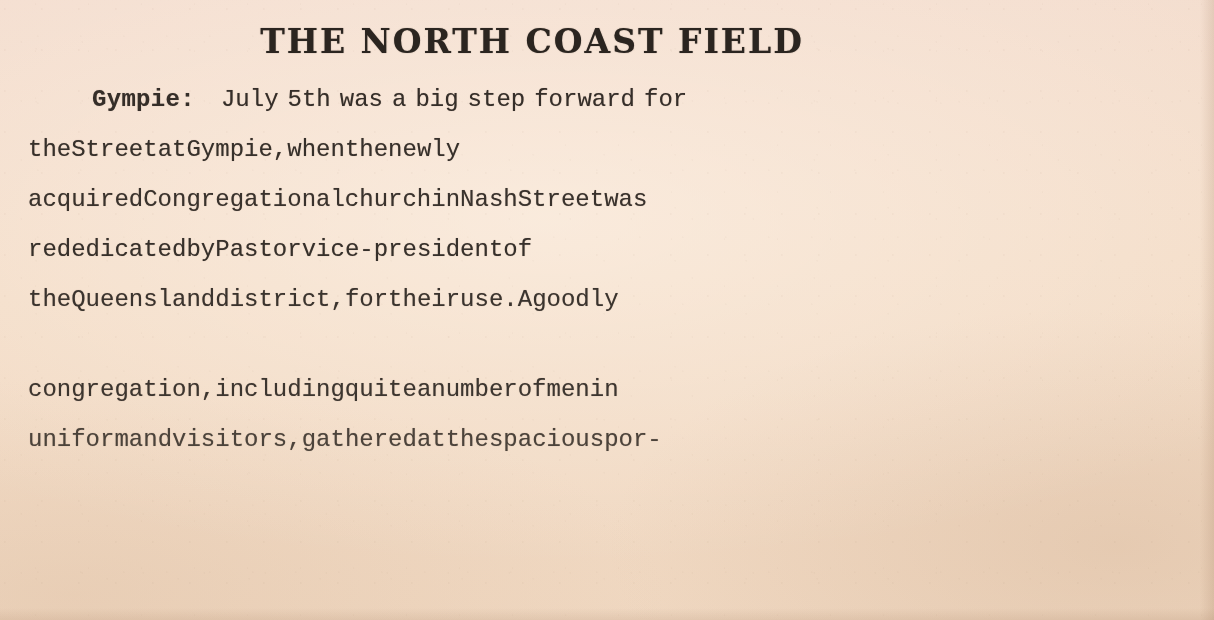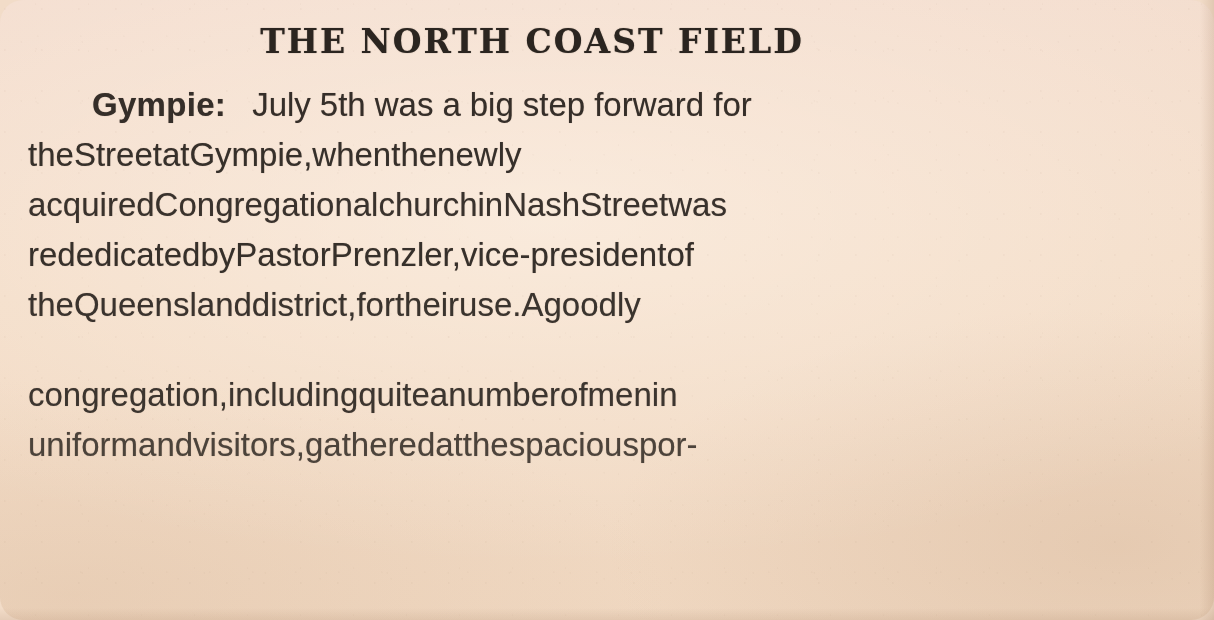--- a/index.html
+++ b/index.html
@@ -25,7 +25,6 @@
       radial-gradient(ellipse 70% 50% at 6% 96%, rgba(210,176,146,0.25) 0%, rgba(210,176,146,0.0) 70%),
       linear-gradient(178deg, #f4ded0 0%, #f3dcc7 45%, #efd7c0 100%);
     box-sizing: border-box;
-    border-radius: 23px;
   }
   
   .grain {

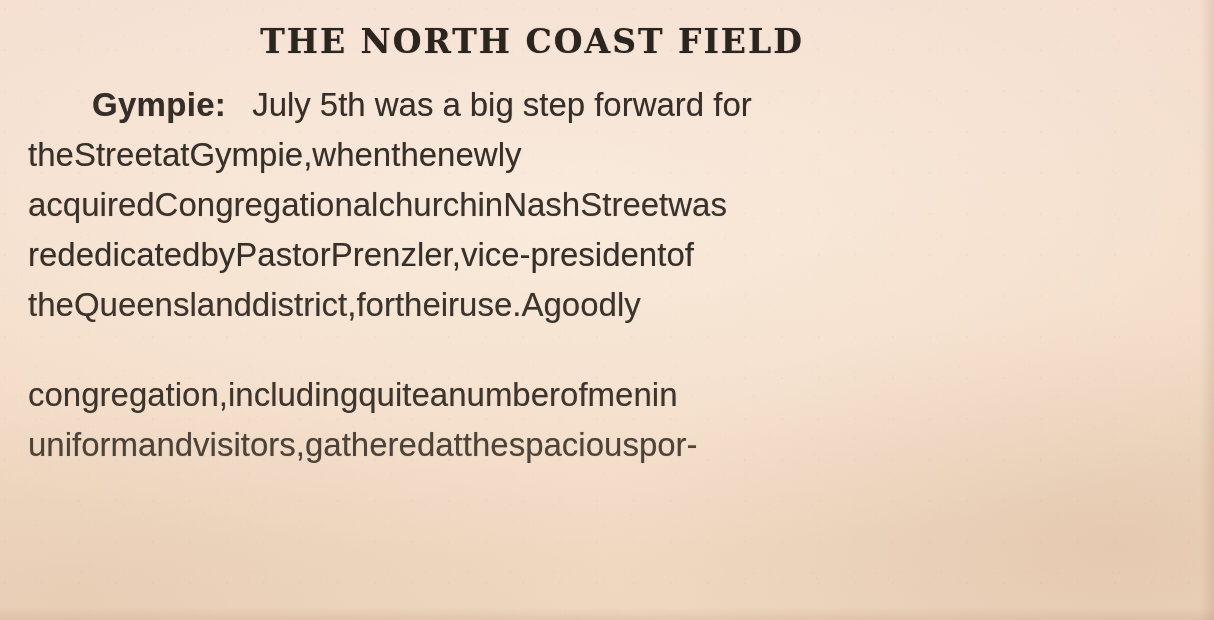--- a/index.html
+++ b/index.html
@@ -81,8 +81,8 @@
     top: 86px;
     width: 1012px;
     color: #2f2924;
-    font-family: Liberation Sans, sans-serif;
-    font-size: 33px;
+    font-family: Liberation Mono, monospace;
+    font-size: 24px;
     text-shadow: 0 0 0.9px rgba(70,52,40,0.45);
   }
 

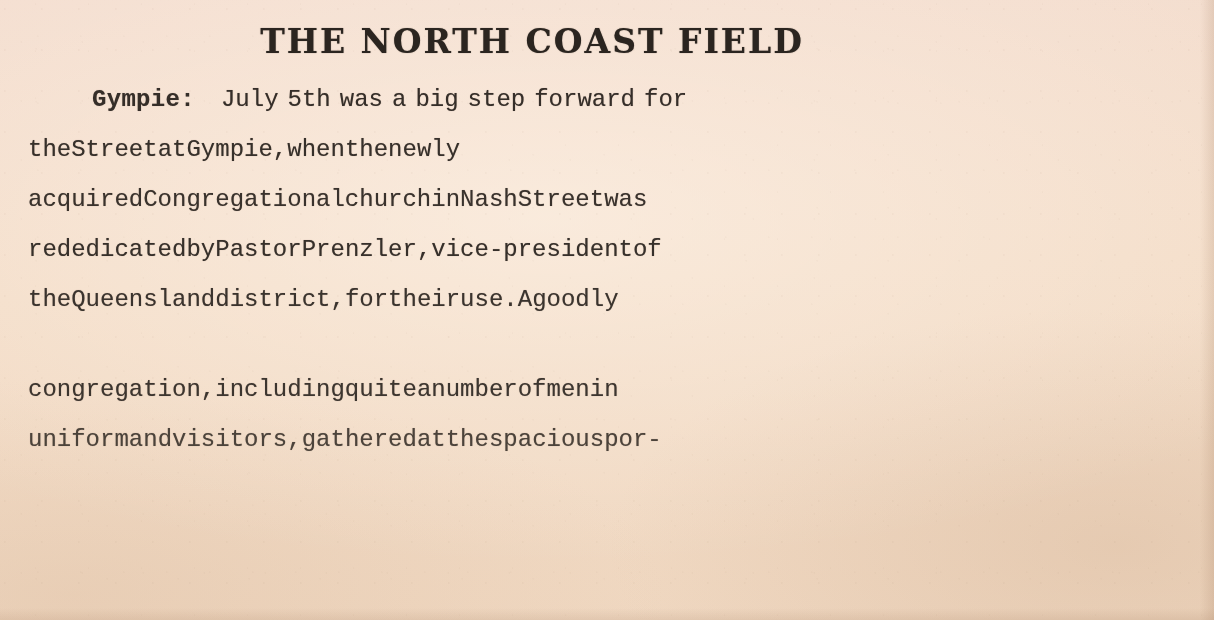--- a/index.html
+++ b/index.html
@@ -175,7 +175,6 @@
         <span class="w">rededicated</span>
         <span class="w">by</span>
         <span class="w">Pastor</span>
-        <span class="w">Prenzler,</span>
         <span class="w">vice-president</span>
         <span class="w">of</span>
       </div>

